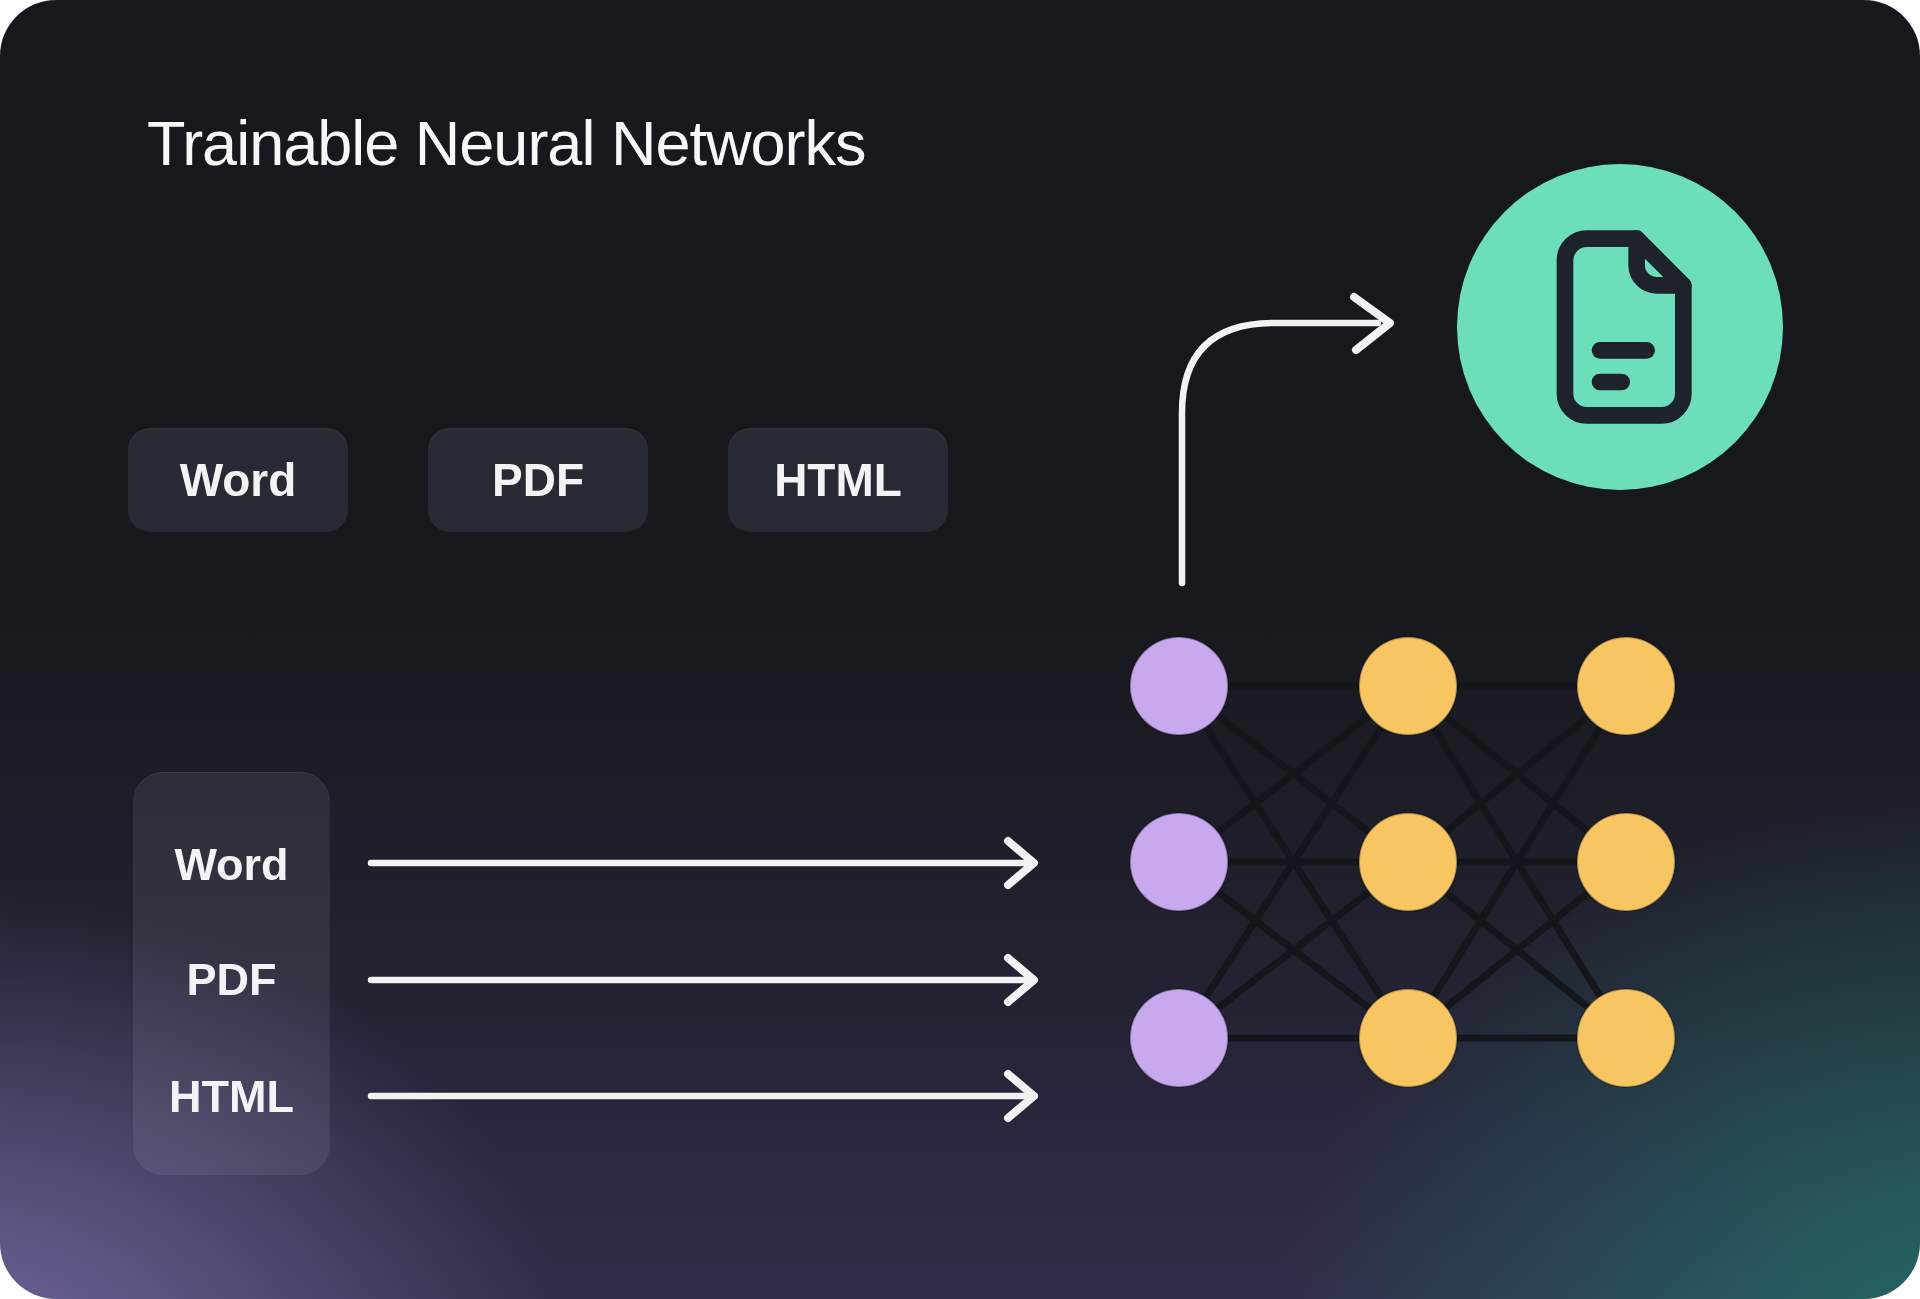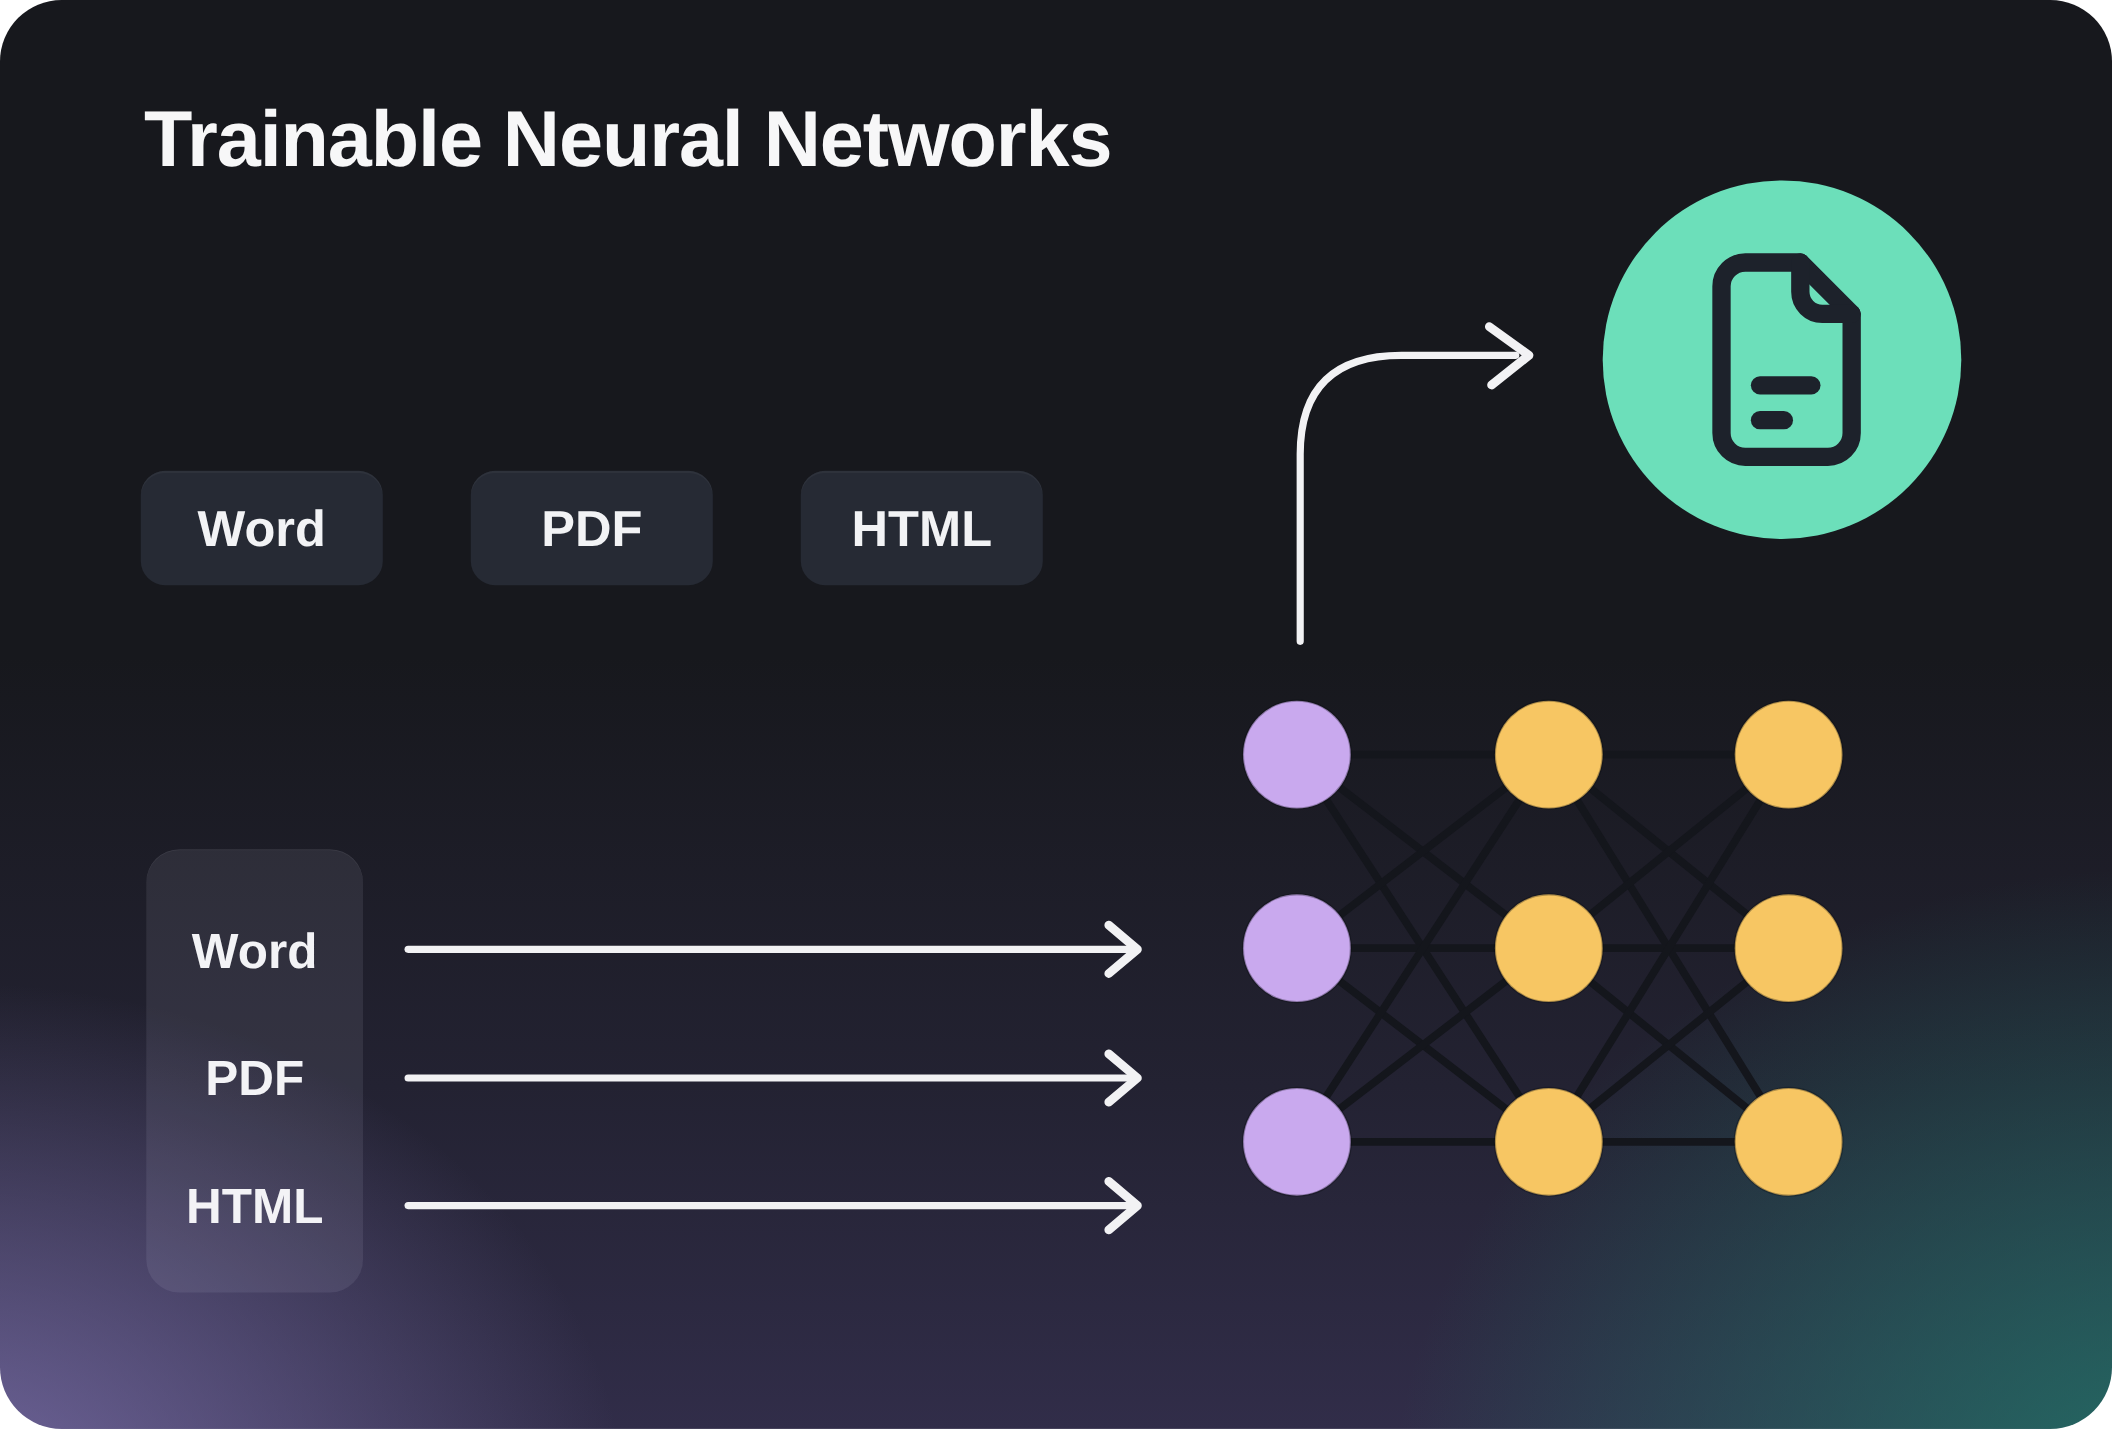--- a/index.html
+++ b/index.html
@@ -16,8 +16,8 @@
   }
   .title{
     position:absolute;left:131px;top:72px;width:1000px;
-    font-size:72px;line-height:110px;font-weight:bold;
-    color:#f7f7f8;letter-spacing:-1px;margin:0;
+    font-size:63px;line-height:110px;font-weight:normal;
+    color:#f7f7f8;letter-spacing:-1px;margin:16px;
   }
   .chips{
     position:absolute;left:128px;top:428px;display:flex;gap:80px;

